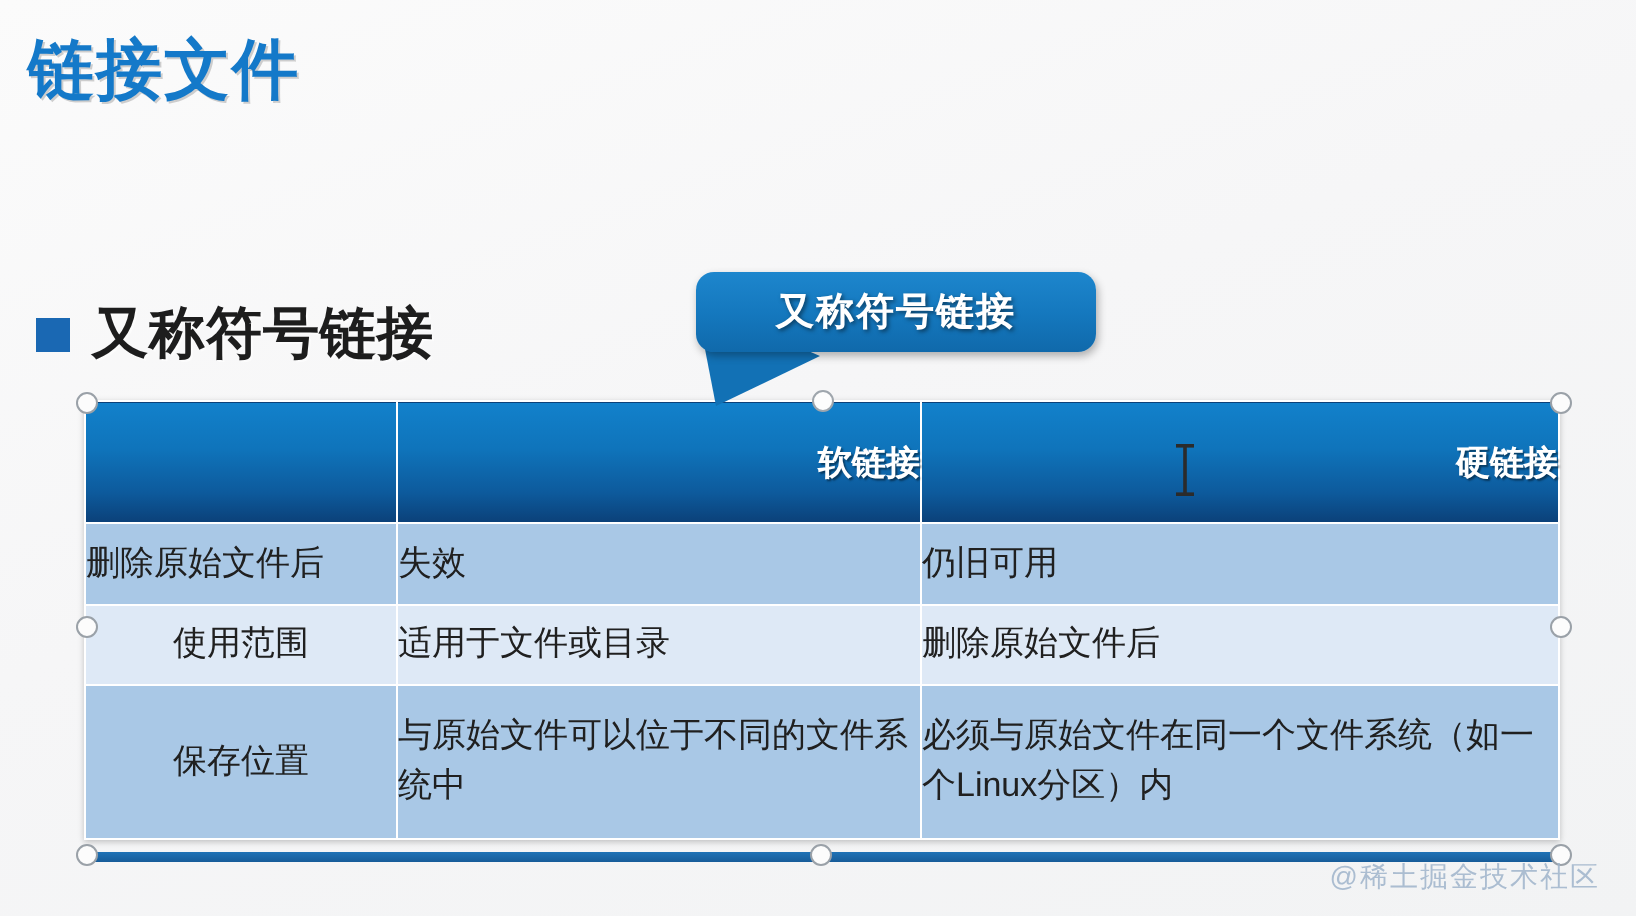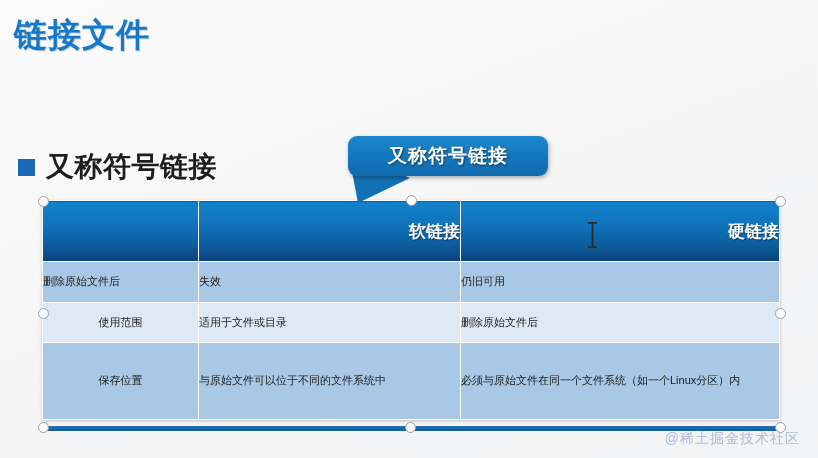--- a/index.html
+++ b/index.html
@@ -95,7 +95,7 @@
   tbody tr.shade-light td { background: #dee9f6; }
 
   tbody td {
-    font-size: 11px;
+    font-size: 17px;
     color: #202020;
     line-height: 1.45;
   }

